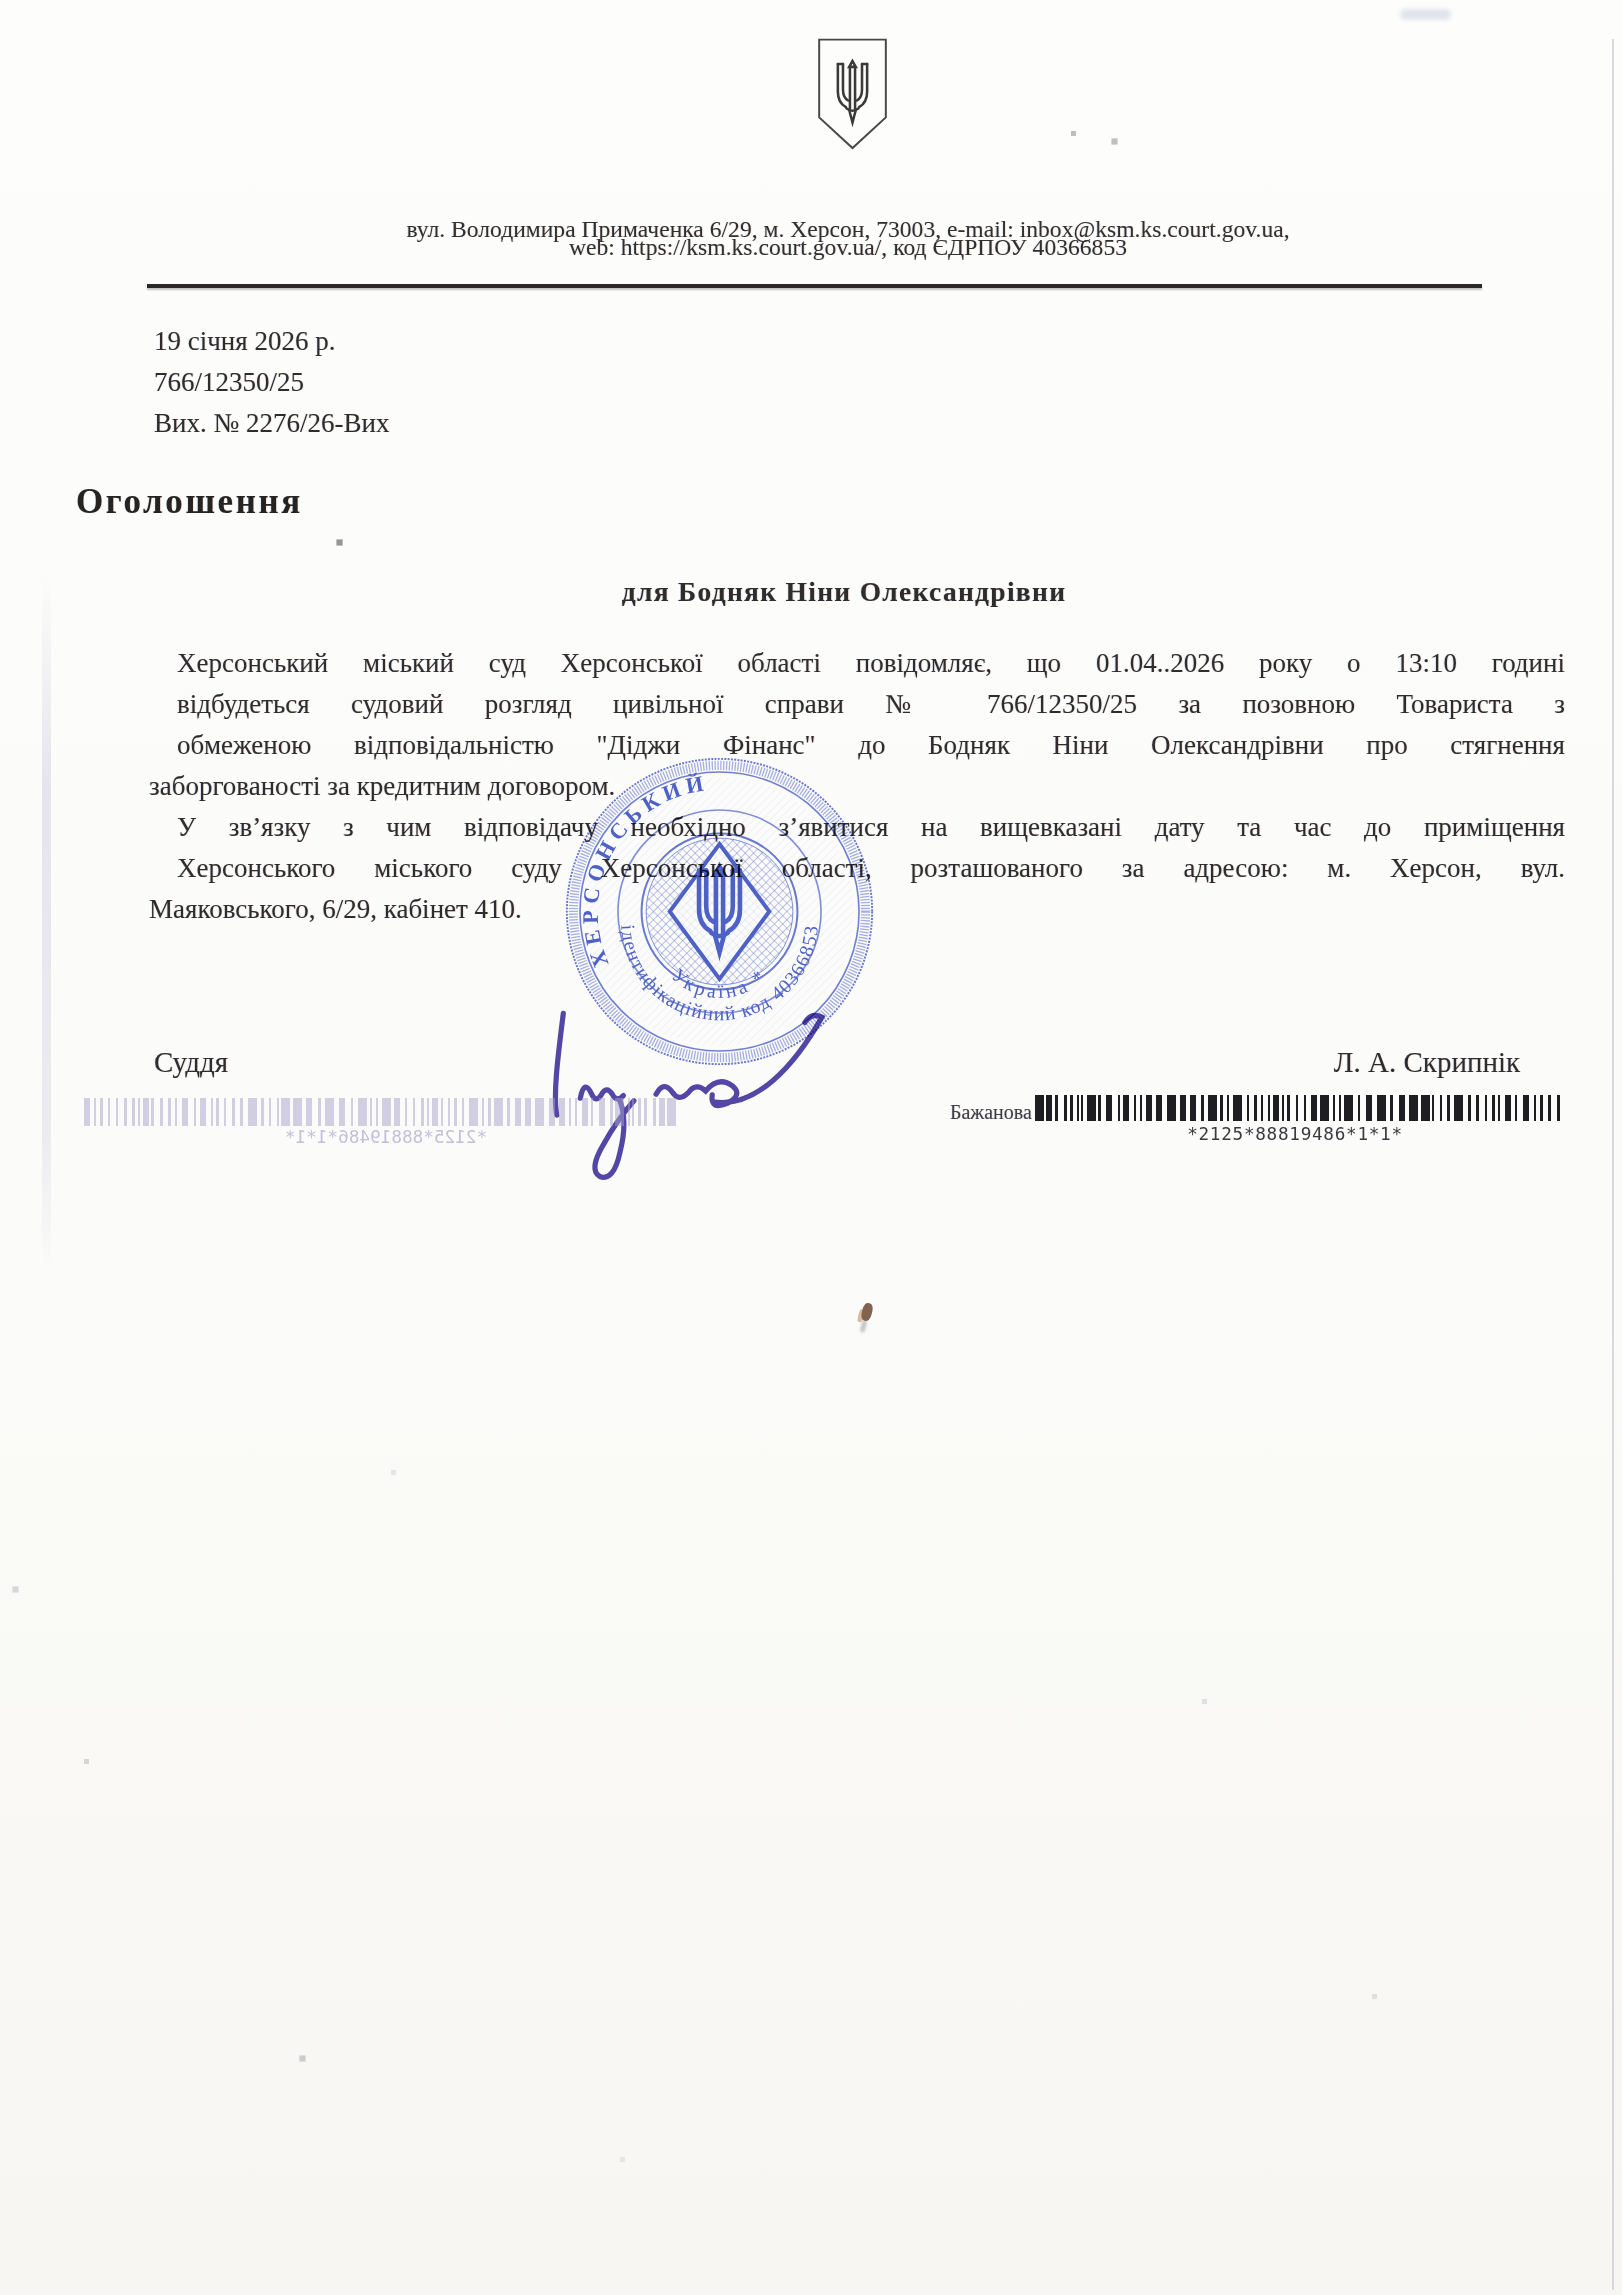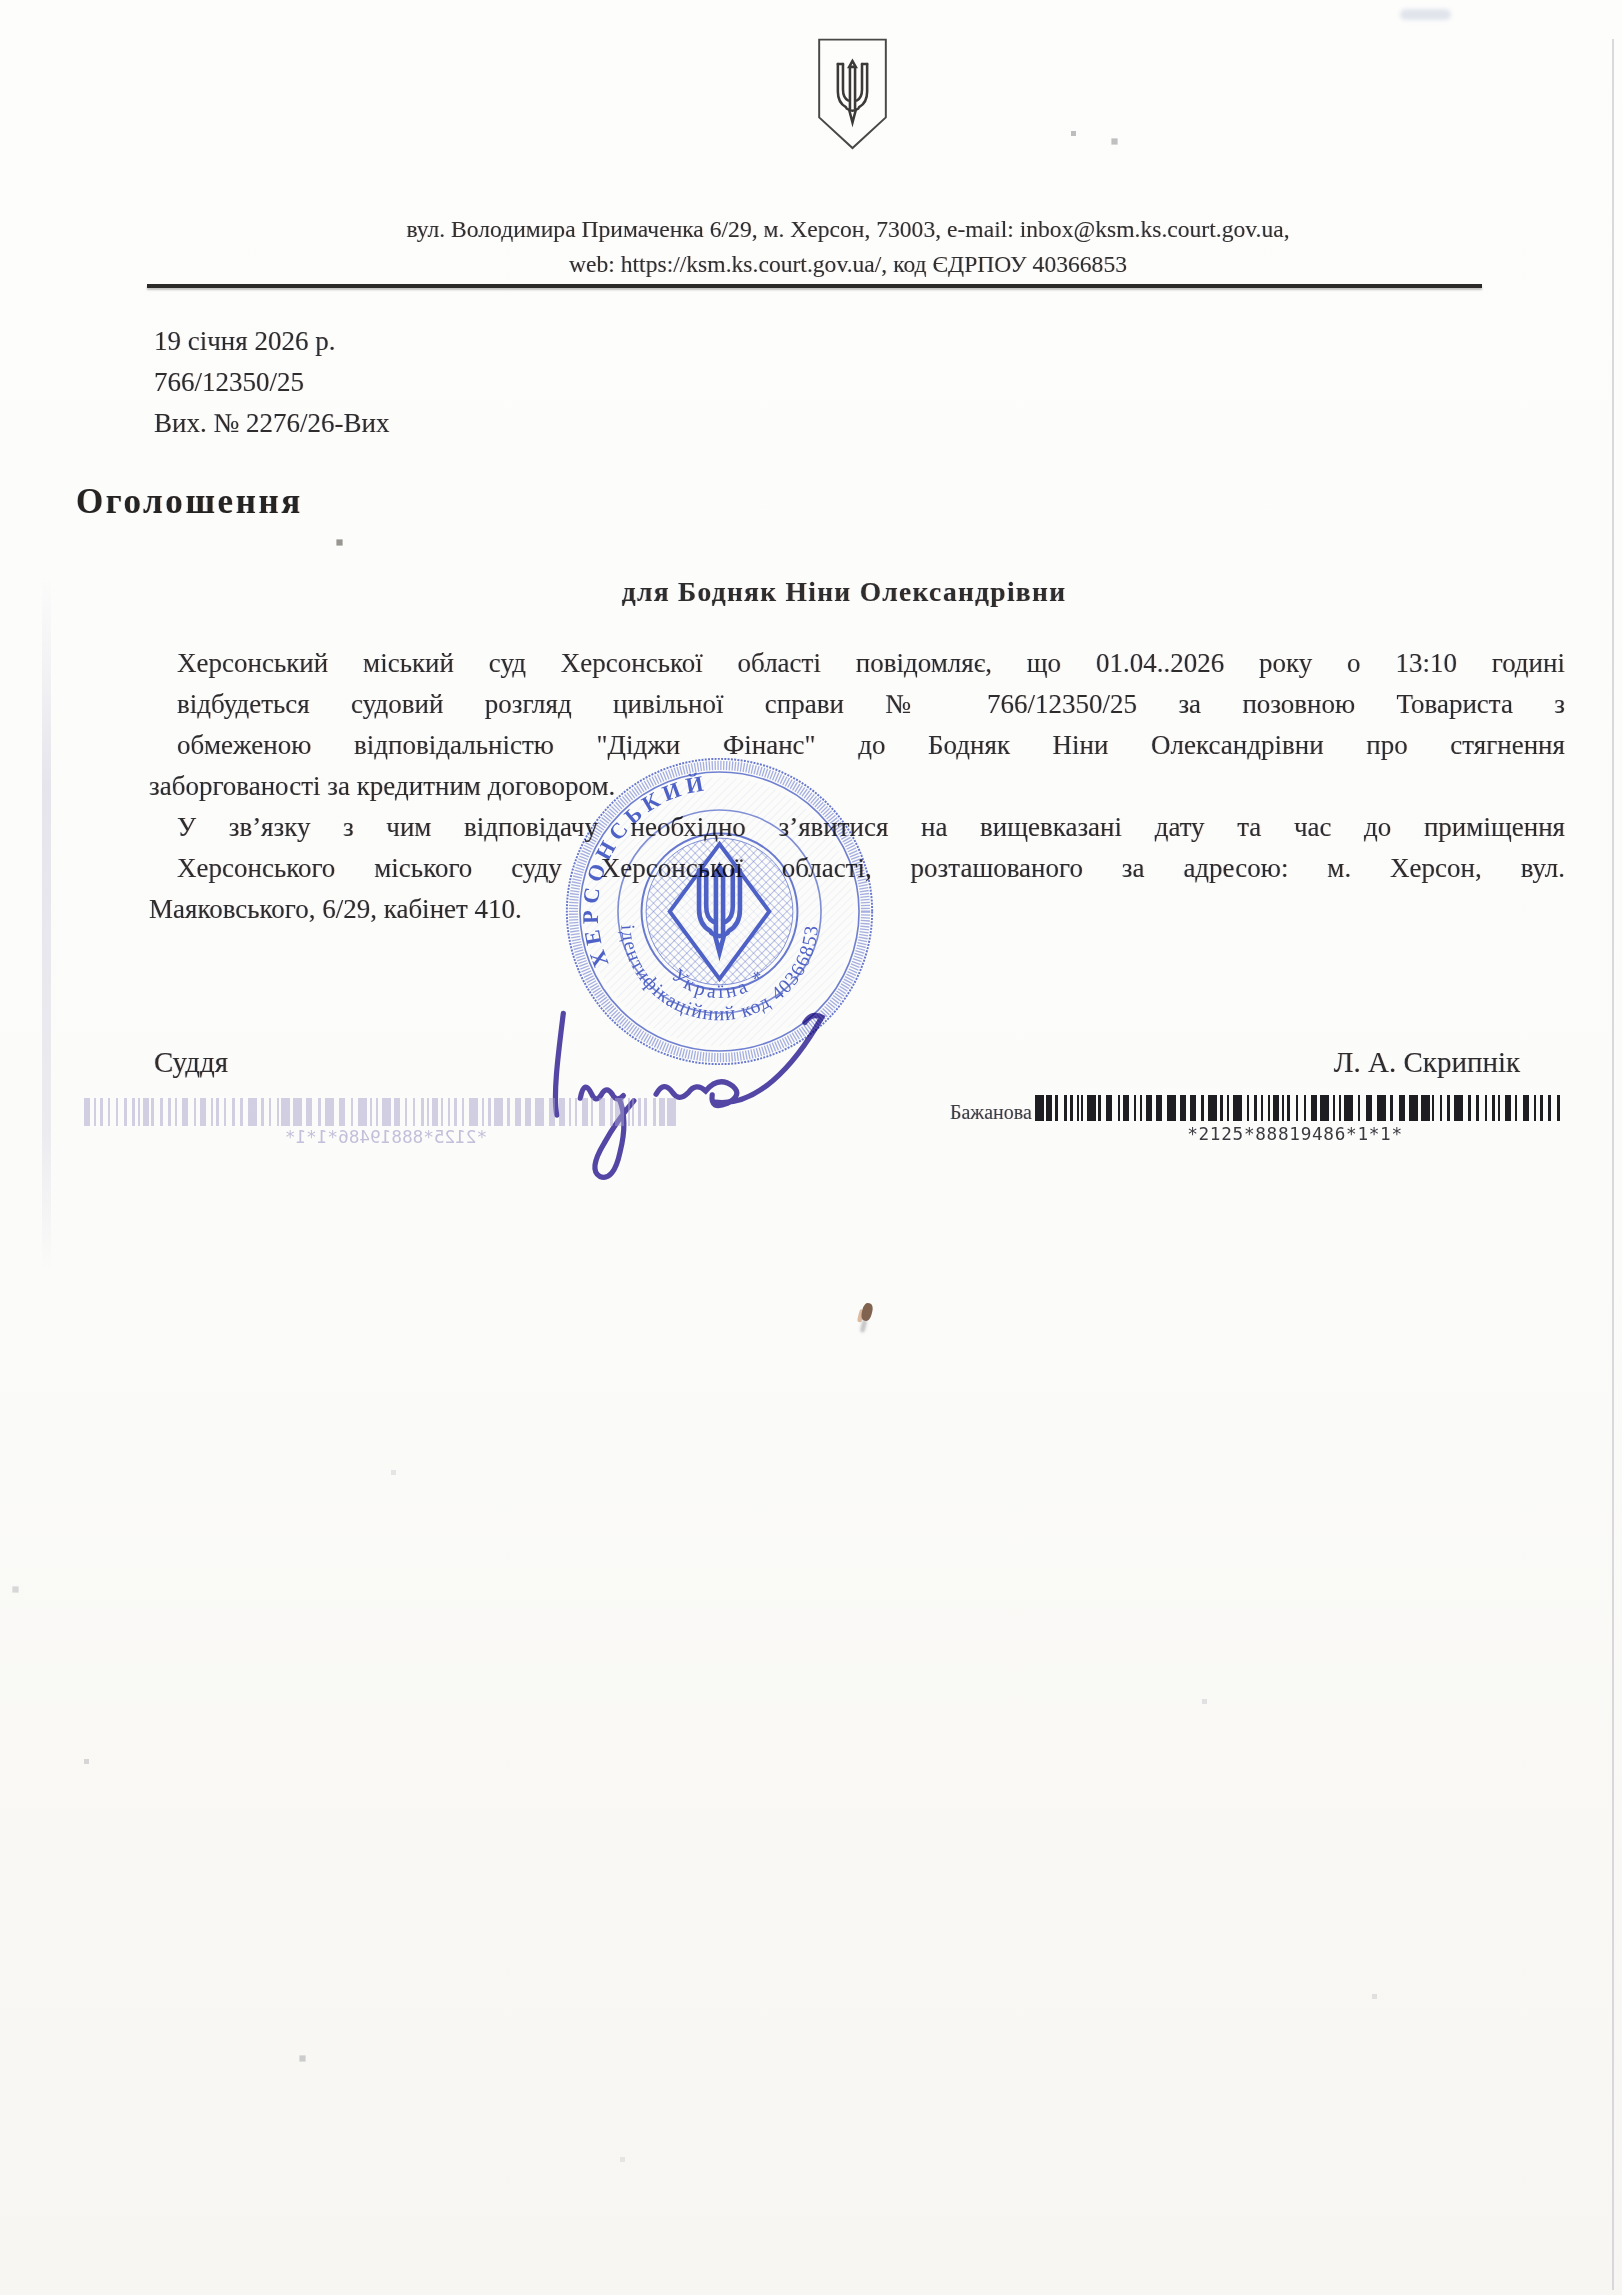--- a/index.html
+++ b/index.html
@@ -15,7 +15,7 @@
   }
   .addr{ position:absolute; left:76px; width:1544px; text-align:center; font-size:23.6px; color:#32302e;}
   .a1{ top:216px; }
-  .a2{ top:251px;text-align:center; }
+  .a2{ top:234px;text-align:center; }
   .rule{
     position:absolute; left:147px; top:284px; width:1335px; height:3.9px;
     background:#2c2a28; box-shadow:0 2px 2px rgba(60,60,60,.3);

